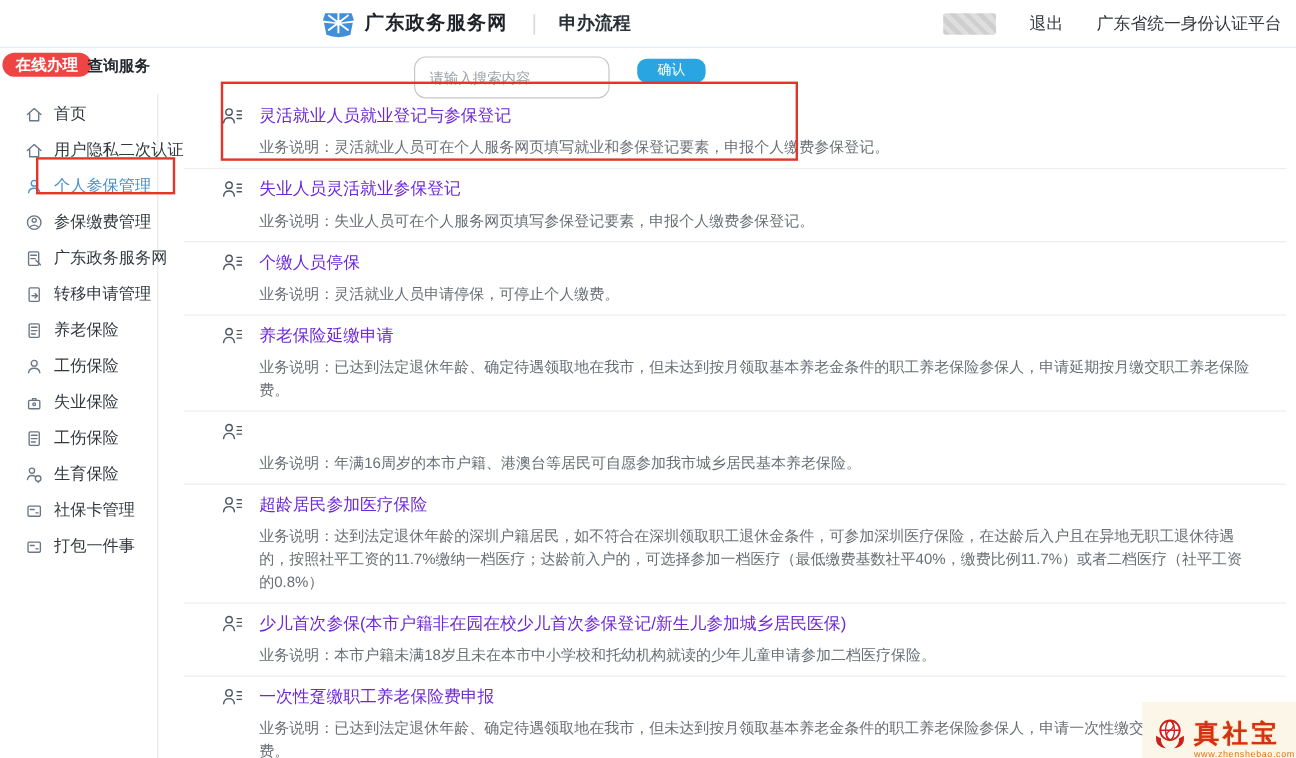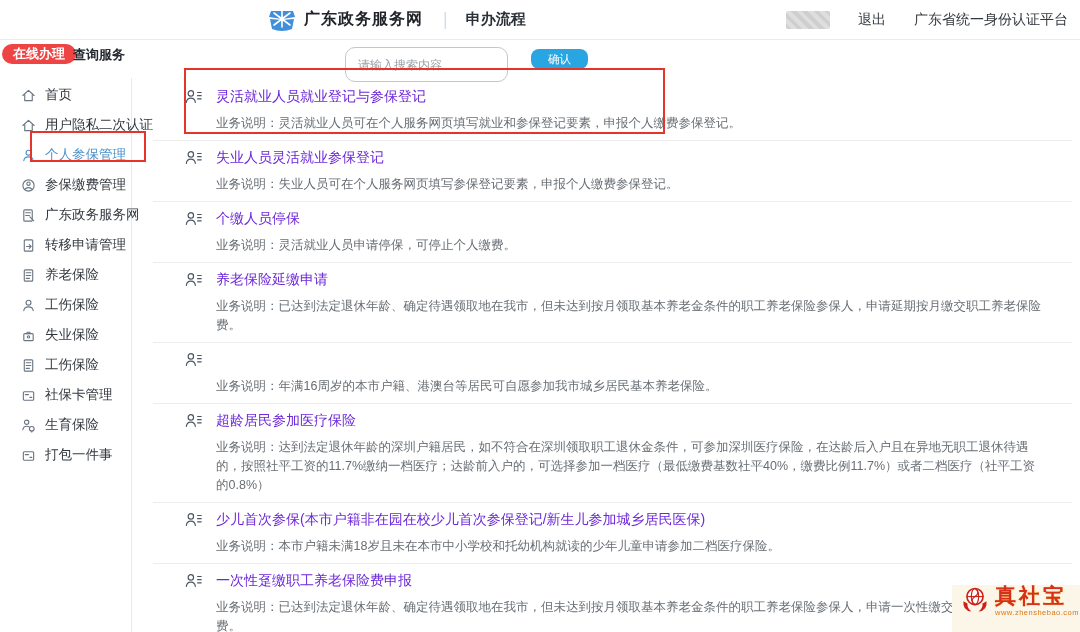--- a/index.html
+++ b/index.html
@@ -227,16 +227,6 @@
     <div class="side-item">
       <span class="sicon">
           <svg viewBox="0 0 16 16" width="15" height="15">
-            <rect x="2.5" y="4" width="11" height="9" rx="1"></rect>
-            <line x1="4.5" y1="7" x2="8" y2="7"></line>
-            <line x1="9.5" y1="10" x2="11.5" y2="10"></line>
-          </svg>
-        </span>
-      <span>社保卡管理</span>
-    </div>
-    <div class="side-item">
-      <span class="sicon">
-          <svg viewBox="0 0 16 16" width="15" height="15">
             <circle cx="6" cy="4.5" r="2.3"></circle>
             <path d="M2 12.5 Q2.5 8.8 6 8.8 Q8 8.8 9 9.8"></path>
             <circle cx="11.5" cy="11.5" r="2.5"></circle>
@@ -244,6 +234,16 @@
           </svg>
         </span>
       <span>生育保险</span>
+    </div>
+    <div class="side-item">
+      <span class="sicon">
+          <svg viewBox="0 0 16 16" width="15" height="15">
+            <rect x="2.5" y="4" width="11" height="9" rx="1"></rect>
+            <line x1="4.5" y1="7" x2="8" y2="7"></line>
+            <line x1="9.5" y1="10" x2="11.5" y2="10"></line>
+          </svg>
+        </span>
+      <span>社保卡管理</span>
     </div>
     <div class="side-item">
       <span class="sicon">

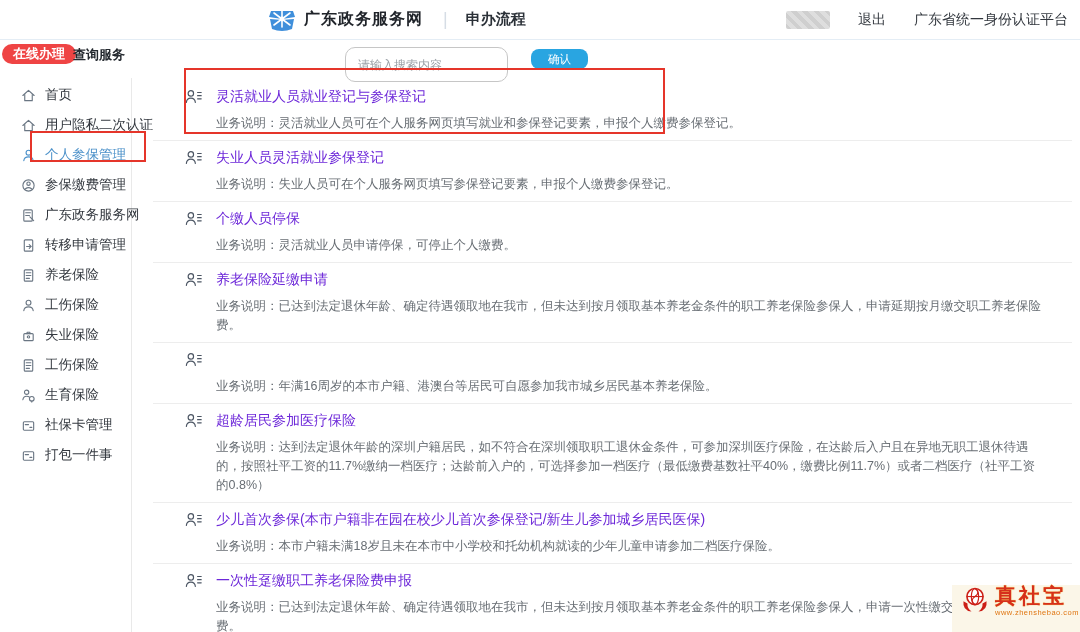--- a/index.html
+++ b/index.html
@@ -85,7 +85,7 @@
   
   .watermark {
     position:absolute; right:0px; bottom:0px; width:128px; height:47px;
-    background:#fbf6e8; display:flex; align-items:flex-start; gap:5px; padding-left:8px;
+    background:#fbf6e8; display:flex; align-items:flex-end; gap:5px; padding-left:8px;
   }
   .wm-text { display:flex; flex-direction:column; line-height:1; }
   .wm-name { font-size:21px; font-weight:bold; color:#d62f1d; letter-spacing:3px; text-shadow:0 0 1px #f0a500; }

